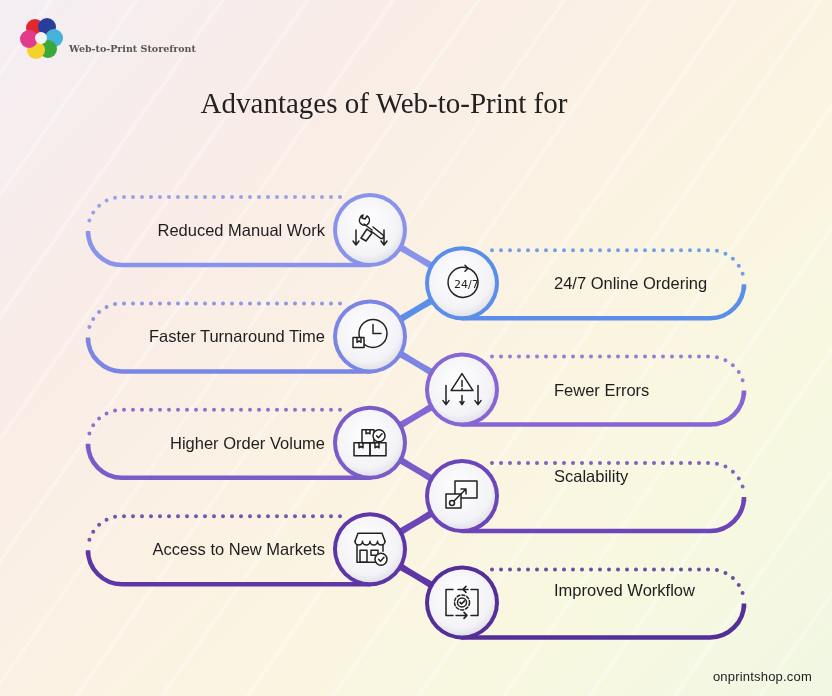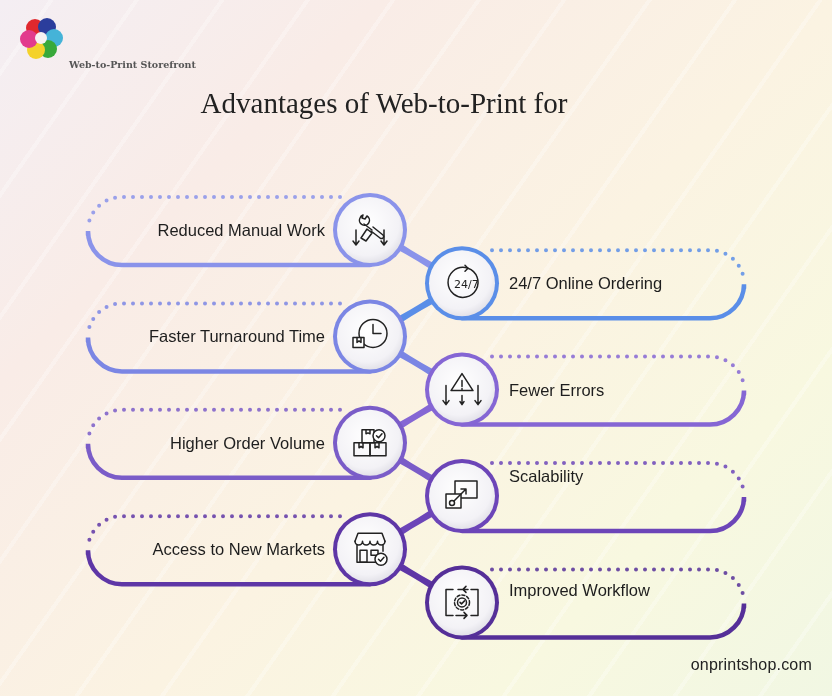--- a/index.html
+++ b/index.html
@@ -14,7 +14,7 @@
   .logo-name{position:absolute;left:48px;top:3px;font-family:"DejaVu Serif","Liberation Serif",serif;font-weight:bold;font-size:17px;color:#2a2a2a;letter-spacing:-0.3px;}
   .logo-name .on{color:#c8102e;}
   .logo-name sup{font-size:8px;vertical-align:top;position:relative;top:-2px;}
-  .logo-tag{position:absolute;left:49px;top:26px;font-family:"DejaVu Serif","Liberation Serif",serif;font-weight:bold;font-size:9.5px;color:#555;margin-top:16px;}
+  .logo-tag{position:absolute;left:49px;top:26px;font-family:"DejaVu Serif","Liberation Serif",serif;font-weight:bold;font-size:9.5px;color:#555;}
   .title{position:absolute;left:0;top:84px;width:768px;text-align:center;
     font-family:"Liberation Serif","DejaVu Serif",serif;font-size:29px;line-height:38px;color:#222;}
   svg.diagram{position:absolute;left:0;top:0;}

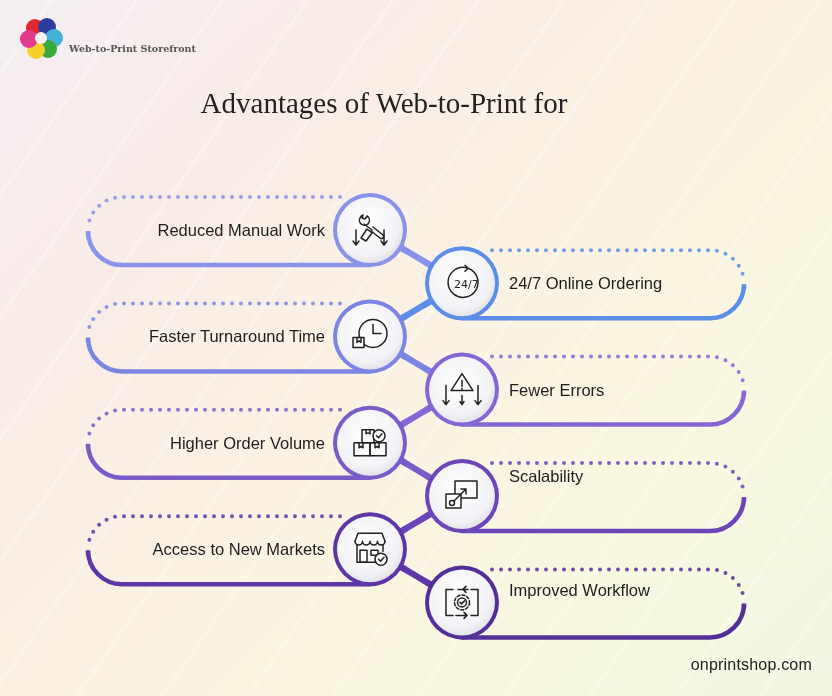--- a/index.html
+++ b/index.html
@@ -20,7 +20,7 @@
   svg.diagram{position:absolute;left:0;top:0;}
   .label{position:absolute;font-size:16.5px;color:#1e1e1e;line-height:22px;white-space:nowrap;}
   .label.left{text-align:right;width:240px;}
-  .label.right{text-align:left;width:240px;}
+  .label.right{text-align:left;width:240px;margin-left:45px;}
   .footer{position:absolute;right:20px;bottom:22px;font-size:16px;color:#222;letter-spacing:.2px;}
 </style>
 </head>

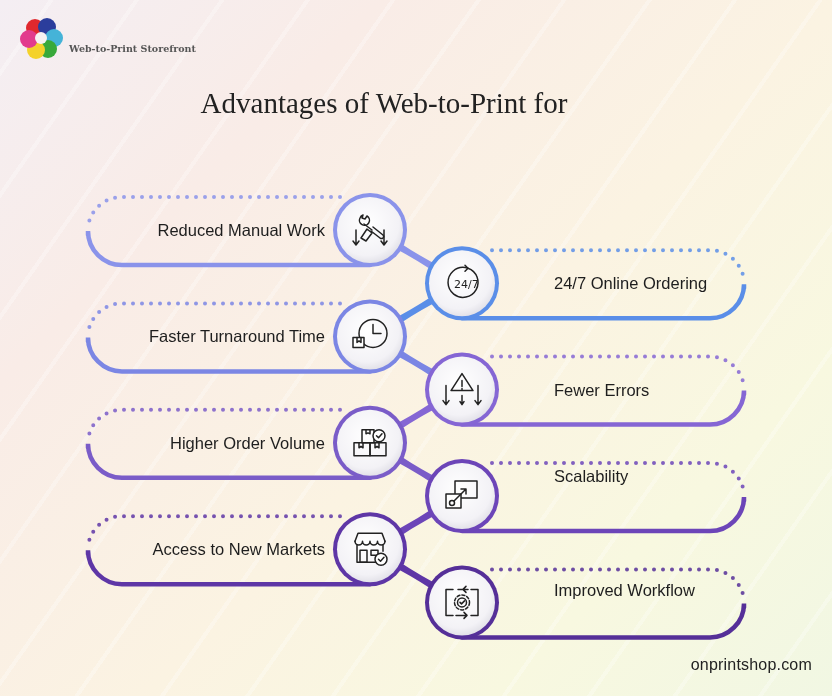--- a/index.html
+++ b/index.html
@@ -21,7 +21,7 @@
   .label{position:absolute;font-size:16.5px;color:#1e1e1e;line-height:22px;white-space:nowrap;}
   .label.left{text-align:right;width:240px;}
   .label.right{text-align:left;width:240px;margin-left:45px;}
-  .footer{position:absolute;right:20px;bottom:22px;font-size:16px;color:#222;letter-spacing:.2px;}
+  .footer{position:absolute;right:20px;bottom:12px;font-size:13px;color:#222;letter-spacing:.2px;}
 </style>
 </head>
 <body>

